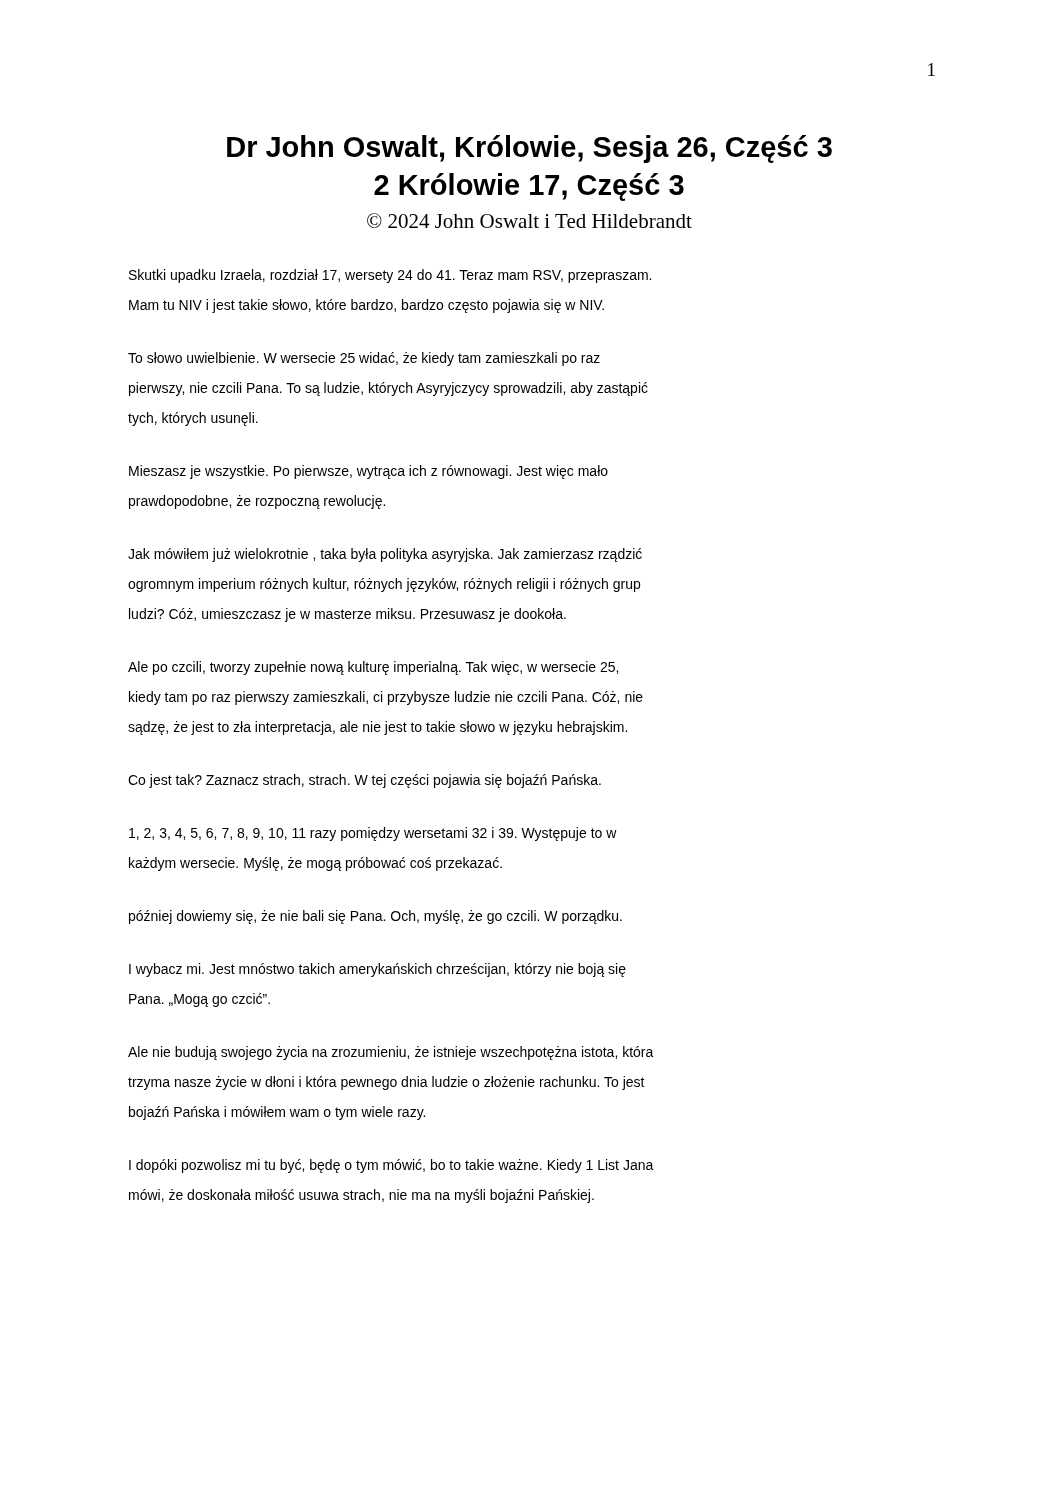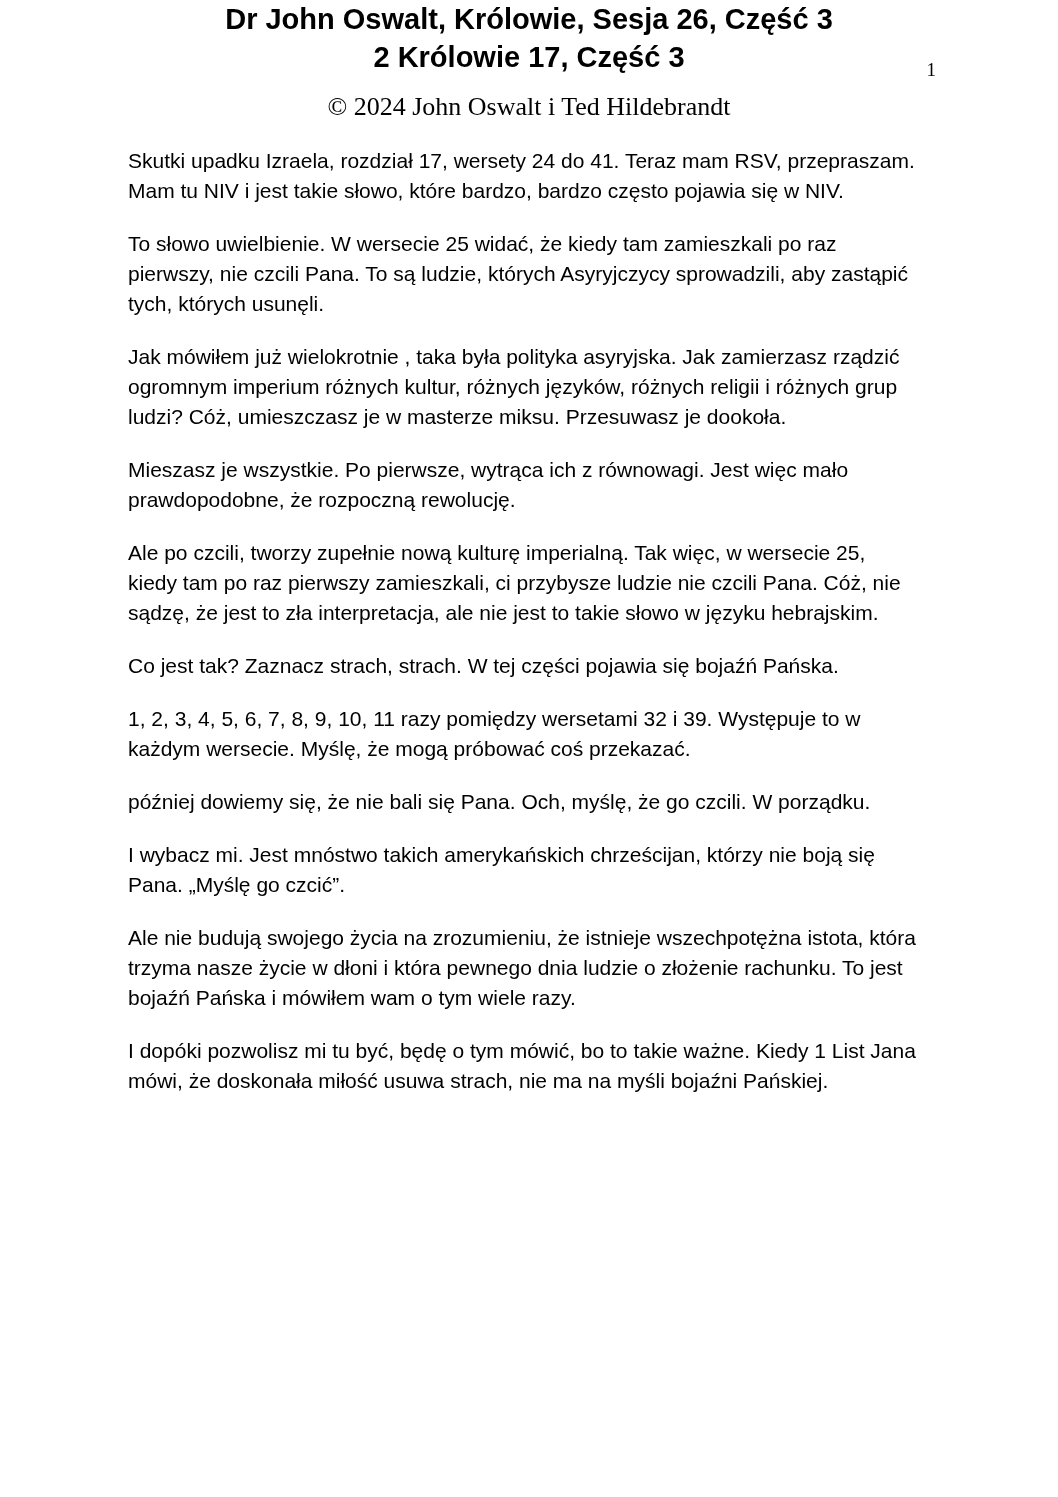--- a/index.html
+++ b/index.html
@@ -26,6 +26,7 @@
     color: #000000;
   }
   .title-block {
+    padding-top: 128px;
     text-align: center;
   }
   .title-line {

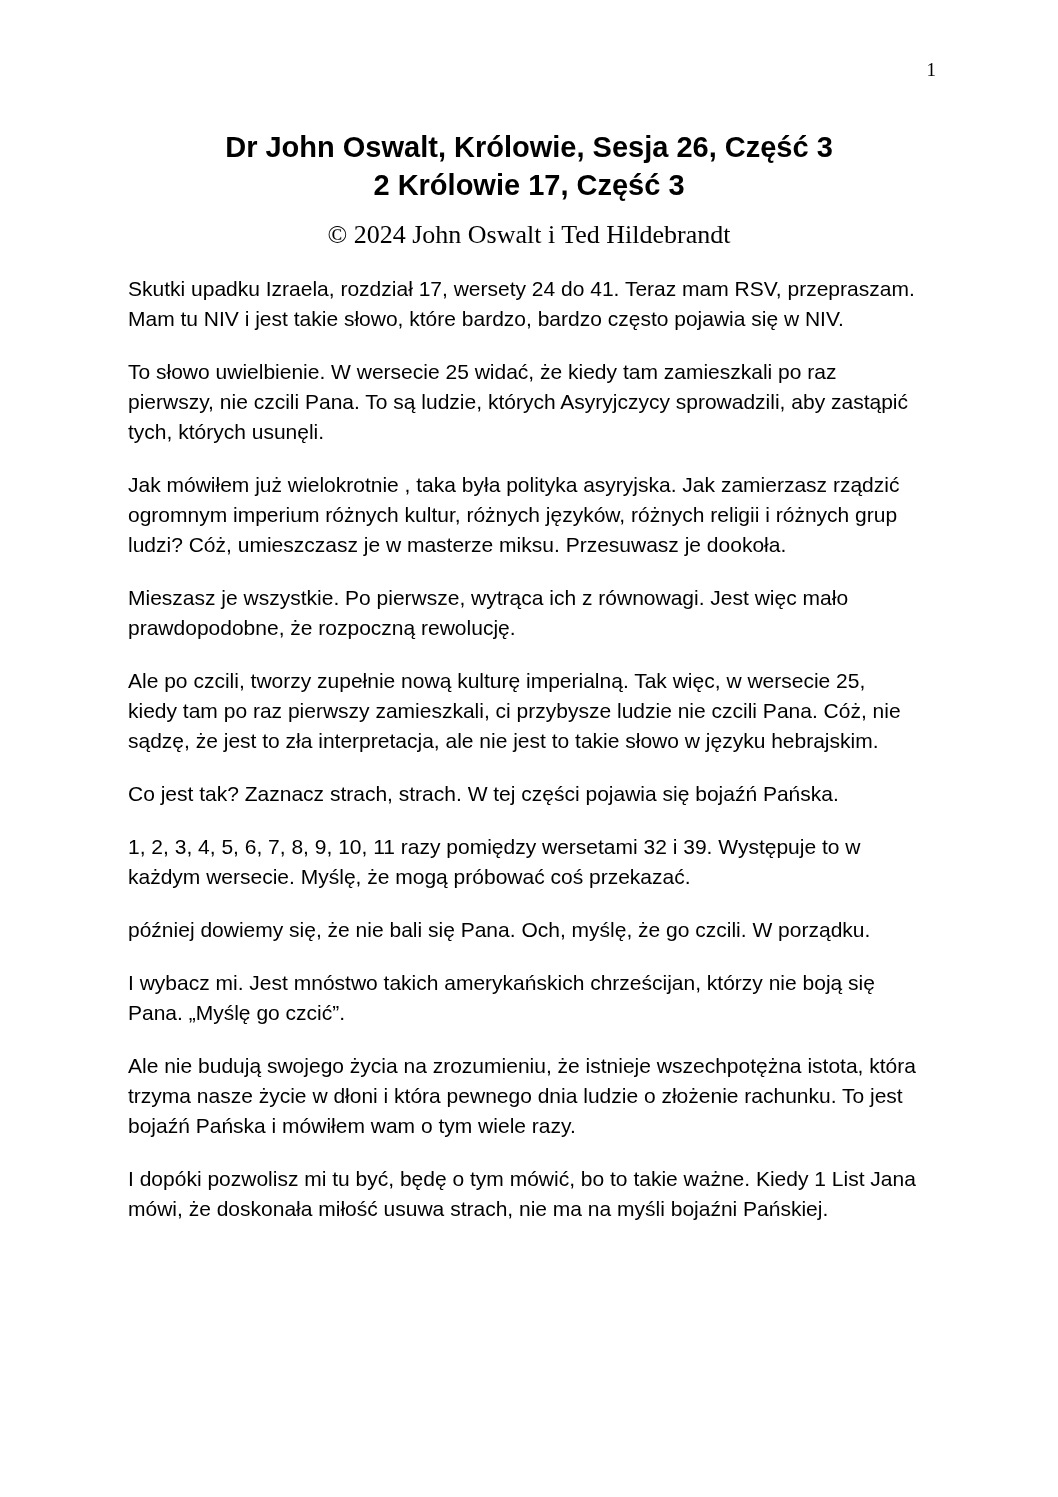--- a/index.html
+++ b/index.html
@@ -39,9 +39,9 @@
   }
   .copyright {
     font-family: "Liberation Serif", "DejaVu Serif", serif;
-    font-size: 26px;
+    font-size: 21px;
     line-height: 30px;
-    margin-top: 16px;
+    margin-top: 2px;
     color: #000000;
   }
   .body-text {

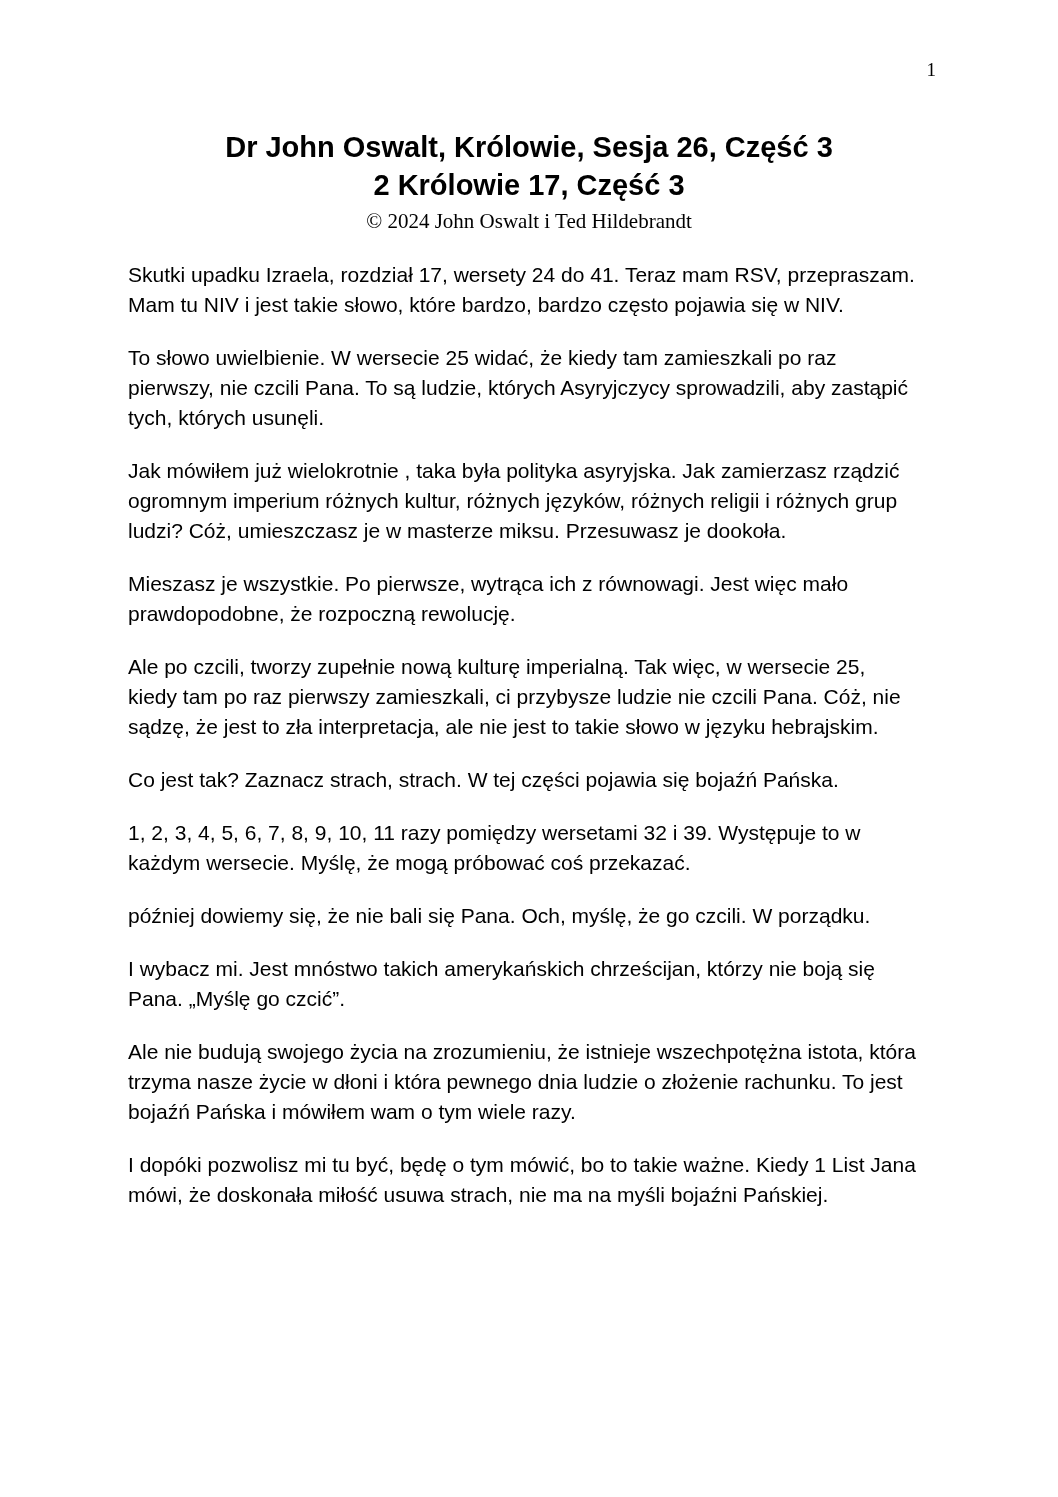--- a/index.html
+++ b/index.html
@@ -55,7 +55,7 @@
   .line {
     display: block;
     white-space: pre;
-    font-size: 21px;
+    font-size: 14px;
     line-height: 30px;
     color: #000000;
   }

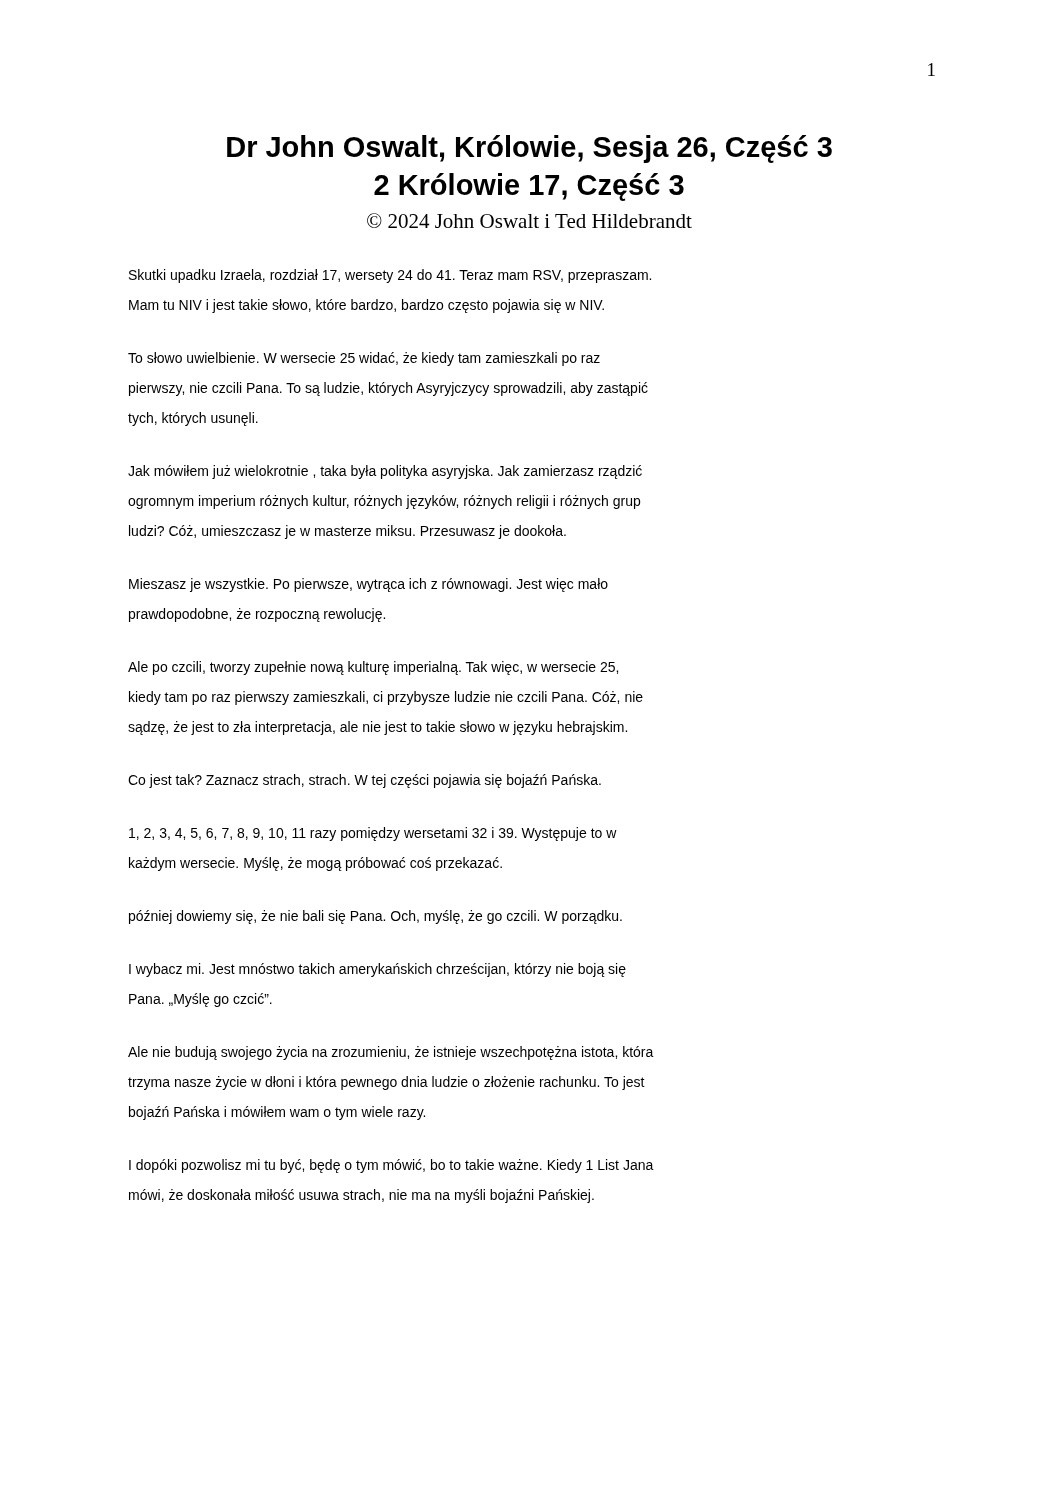--- a/index.html
+++ b/index.html
@@ -87,14 +87,14 @@
     </p>
 
     <p>
+      <span class="line">Mieszasz je wszystkie. Po pierwsze, wytrąca ich z równowagi. Jest więc mało</span>
+      <span class="line">prawdopodobne, że rozpoczną rewolucję.</span>
+    </p>
+
+    <p>
       <span class="line">Jak mówiłem już wielokrotnie , taka była polityka asyryjska. Jak zamierzasz rządzić</span>
       <span class="line">ogromnym imperium różnych kultur, różnych języków, różnych religii i różnych grup</span>
       <span class="line">ludzi? Cóż, umieszczasz je w masterze miksu. Przesuwasz je dookoła.</span>
-    </p>
-
-    <p>
-      <span class="line">Mieszasz je wszystkie. Po pierwsze, wytrąca ich z równowagi. Jest więc mało</span>
-      <span class="line">prawdopodobne, że rozpoczną rewolucję.</span>
     </p>
 
     <p>

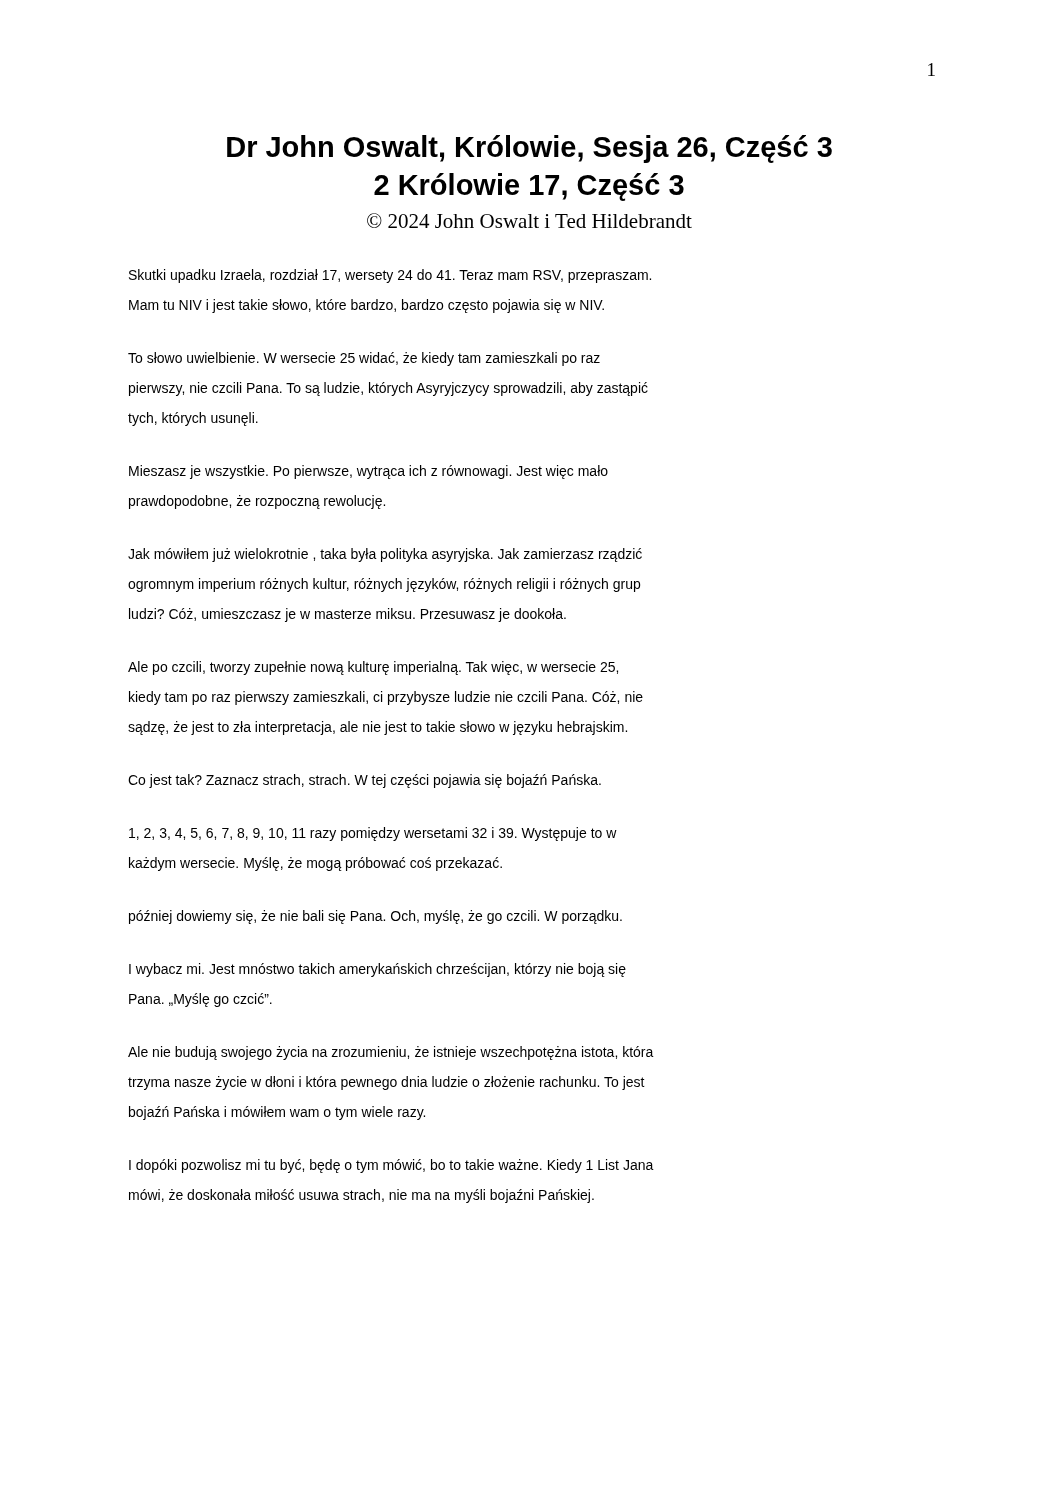--- a/index.html
+++ b/index.html
@@ -119,7 +119,7 @@
 
     <p>
       <span class="line">I wybacz mi. Jest mnóstwo takich amerykańskich chrześcijan, którzy nie boją się</span>
-      <span class="line">Pana. „Myślę go czcić”.</span>
+      <span class="line">Pana. „Mogą go czcić”.</span>
     </p>
 
     <p>

